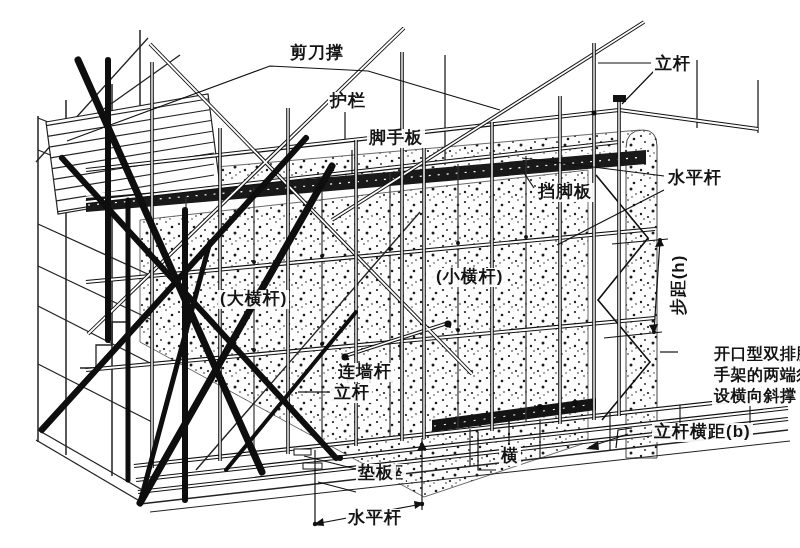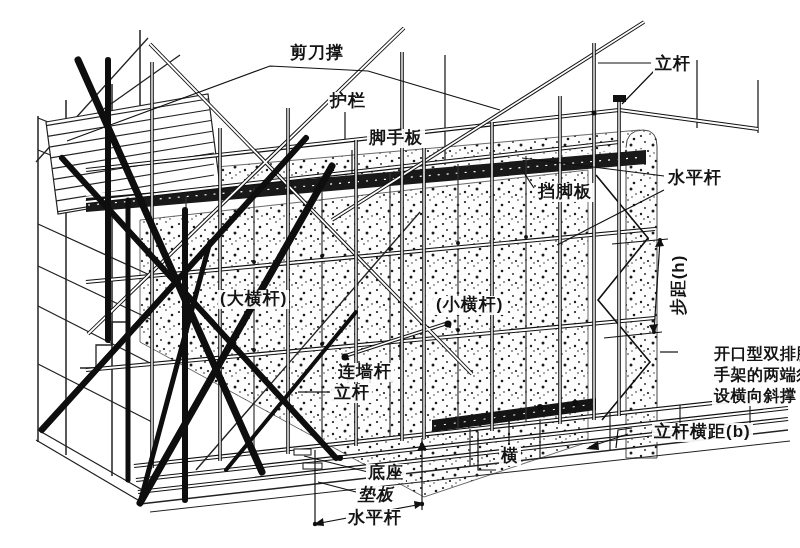--- a/index.html
+++ b/index.html
@@ -249,7 +249,7 @@
   <div class="lbl" style="left:536px;top:183px;">挡脚板</div>
   <div class="lbl vert" style="left:670px;top:334px;">步距(h)</div>
   <div class="lbl" style="left:218px;top:290px;">(大横杆)</div>
-  <div class="lbl" style="left:426px;top:296px;padding-left:10px;">(小横杆)</div>
+  <div class="lbl" style="left:426px;top:268px;padding-left:10px;">(小横杆)</div>
   <div class="lbl" style="left:336px;top:363px;text-align:center;">连墙杆</div>
   <div class="lbl" style="left:332px;top:384px;">立杆</div>
   <div class="lbl note" style="left:712px;top:343px;">开口型双排脚手架的两端须设横向斜撑</div>

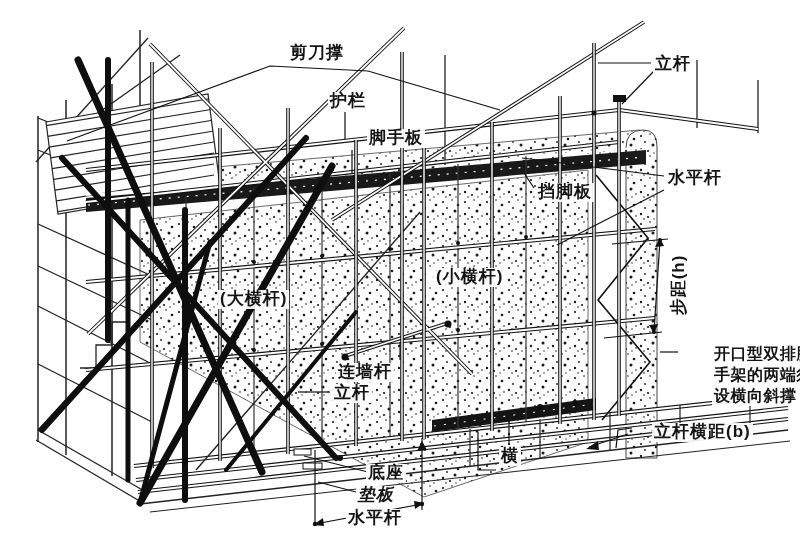--- a/index.html
+++ b/index.html
@@ -256,7 +256,7 @@
   <div class="lbl" style="left:630px;top:423px;margin-left:22px;">立杆横距(b)</div>
   <div class="lbl" style="left:499px;top:447px;">横</div>
   <div class="lbl" style="left:366px;top:464px;">底座</div>
-  <div class="lbl" style="left:356px;top:486px;font-style:italic;">垫板</div>
+  <div class="lbl" style="left:356px;top:464px;">垫板</div>
   <div class="lbl" style="left:346px;top:509px;">水平杆</div>
 </div>
 

